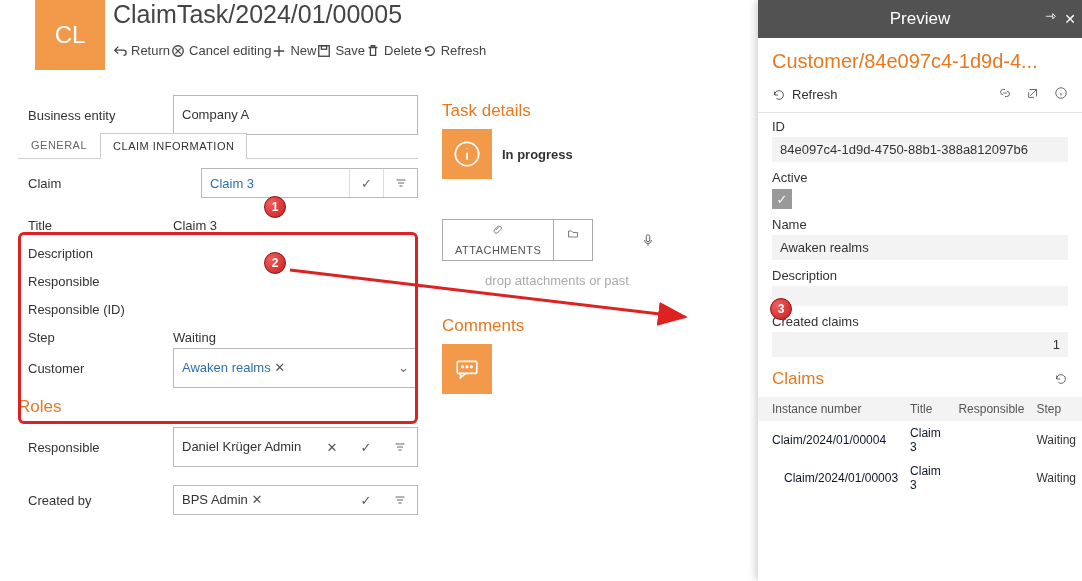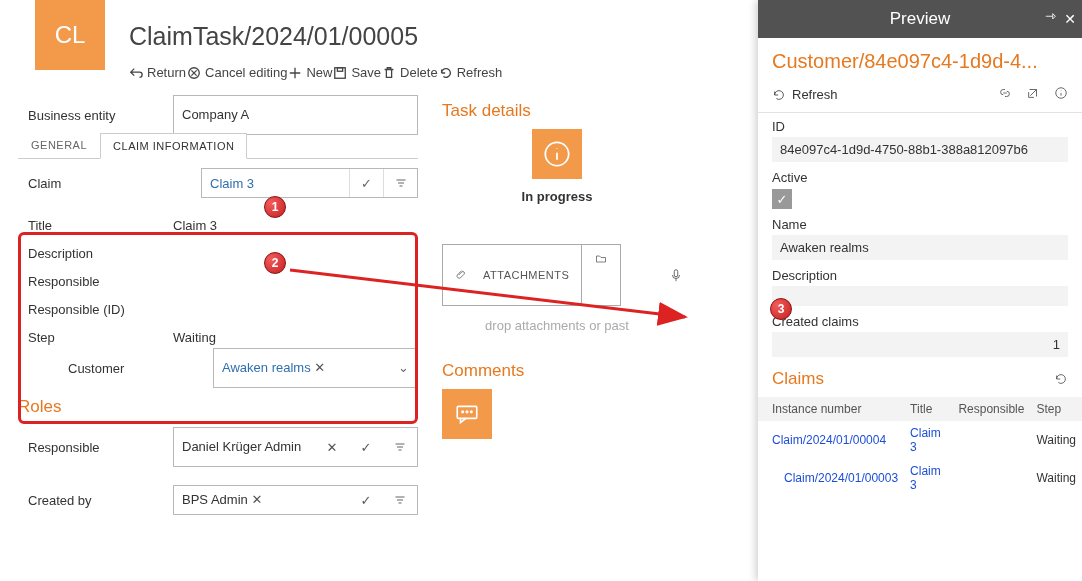--- a/index.html
+++ b/index.html
@@ -7,7 +7,7 @@
   
   .header-row { display: flex; align-items: flex-start; height: 75px; }
   .avatar-badge { width: 70px; height: 70px; background: #f2994a; color: #fff; font-size: 24px; display:flex; align-items:center; justify-content:center; margin: 0 0 0 35px; }
-  .header-main { margin-left: 24px; padding-top: 22px; }
+  .header-main { margin-left: 8px; padding-top: 0; }
   .page-title { font-size: 25px; font-weight: 300; color: #444; }
   .toolbar { display: flex; gap: 1px; margin-top: 14px; color: #444; }
   .toolbar-item { display: flex; align-items: center; gap: 4px; cursor: pointer; font-size: 13px; }

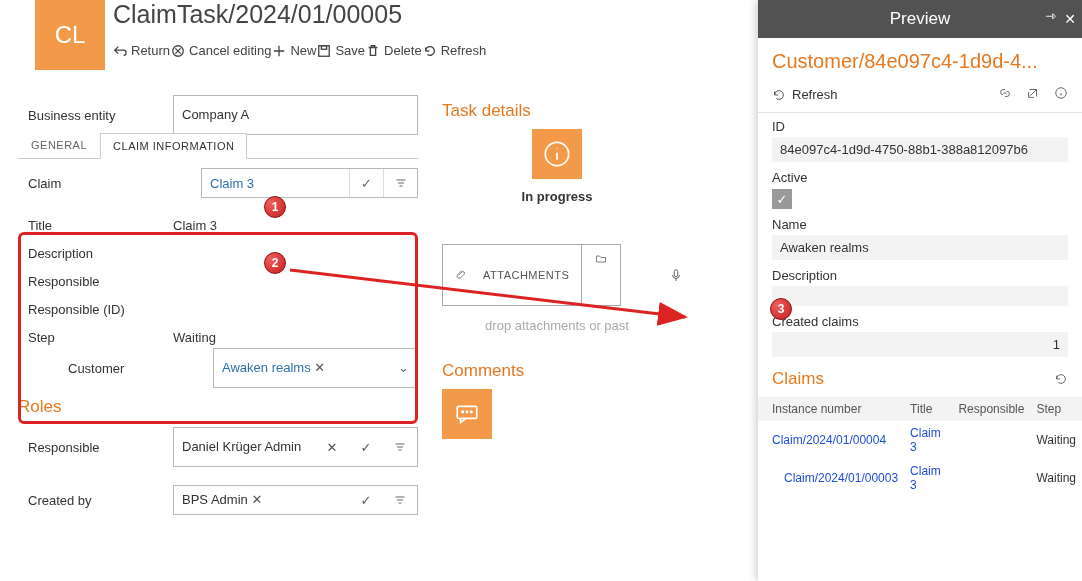--- a/index.html
+++ b/index.html
@@ -35,7 +35,7 @@
   .red-box { position:absolute; border:3px solid #d22; border-radius:6px; }
   .red-arrow { position:absolute; }
   
-  .task-badge { display:flex; gap:10px; align-items:center;flex-direction:column; }
+  .task-badge { display:flex; gap:10px; align-items:center; }
   .info-sq { width:50px; height:50px; background:#f2994a; display:flex; align-items:center; justify-content:center; }
   .info-sq svg { stroke:#fff; fill:none; }
   .status-text { font-weight:600; font-size:13px; }

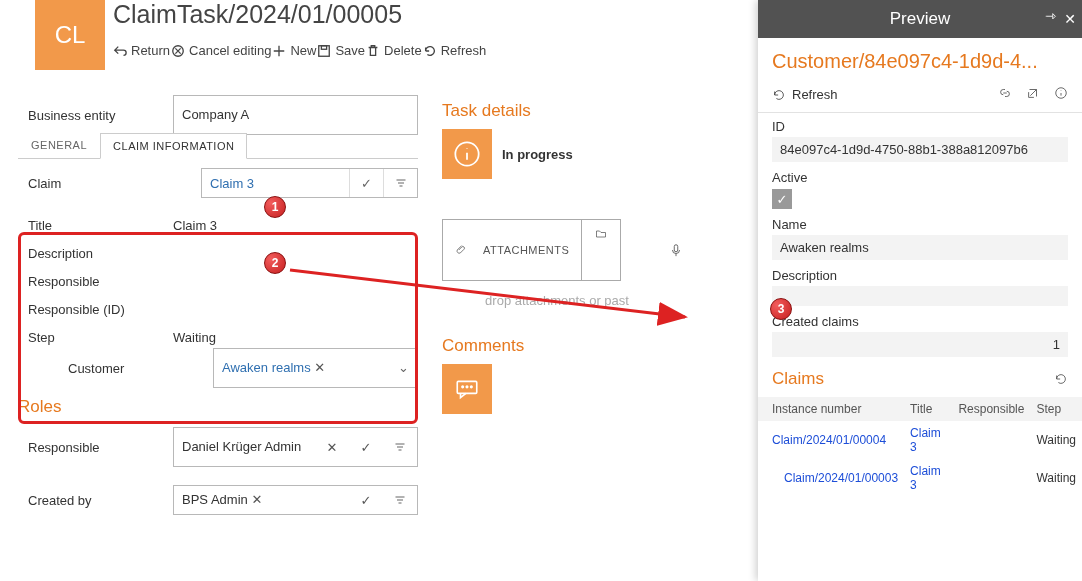--- a/index.html
+++ b/index.html
@@ -40,7 +40,7 @@
   .info-sq svg { stroke:#fff; fill:none; }
   .status-text { font-weight:600; font-size:13px; }
   .attach-row { display:flex; margin-top:40px; }
-  .attach-btn { border:1px solid #aaa; padding:24px 12px; display:flex; align-items:center; gap:16px; font-size:11px; letter-spacing:0.5px; color:#555; }
+  .attach-btn { border:1px solid #aaa; padding:4px 12px; display:flex; align-items:center; gap:8px; font-size:11px; letter-spacing:0.5px; color:#555;flex-direction:column; }
   .folder-btn { border:1px solid #aaa; border-left:none; padding:8px 12px; color:#555; }
   .mic-ic { margin-left: 48px; display:flex; align-items:center; color:#666; }
   .drop-hint { color:#aaa; text-align:center; margin-top:12px; font-size:13px; }

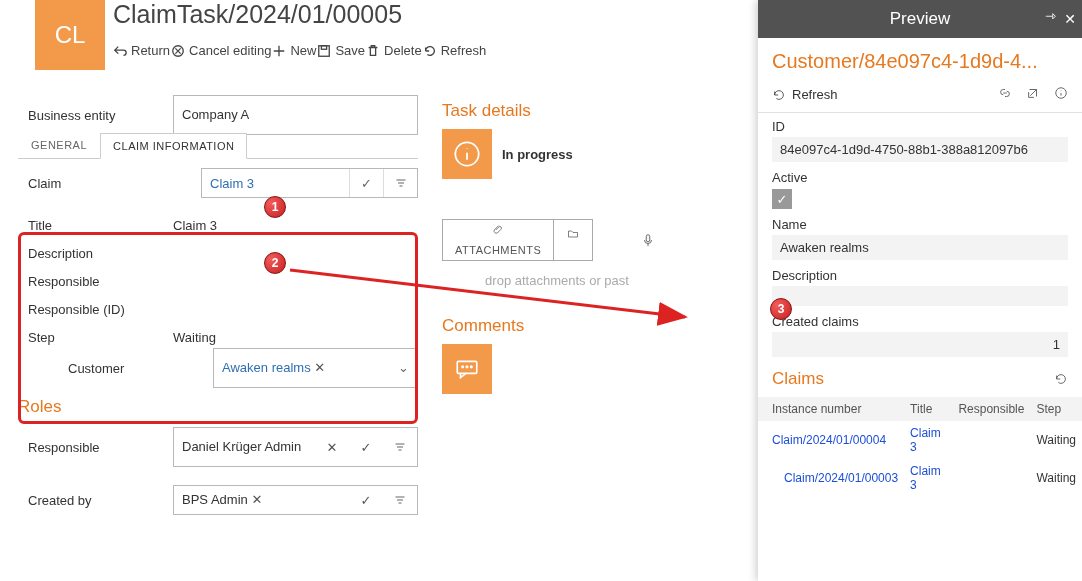--- a/index.html
+++ b/index.html
@@ -171,7 +171,7 @@
         <div class="field-label">Step</div>
         <div class="field-value">Waiting</div>
       </div>
-      <div class="field-row" style="height:34px;padding-left:40px;">
+      <div class="field-row" style="height:34px;">
         <div class="field-label">Customer</div>
         <div class="field-value">
           <div class="field-input">

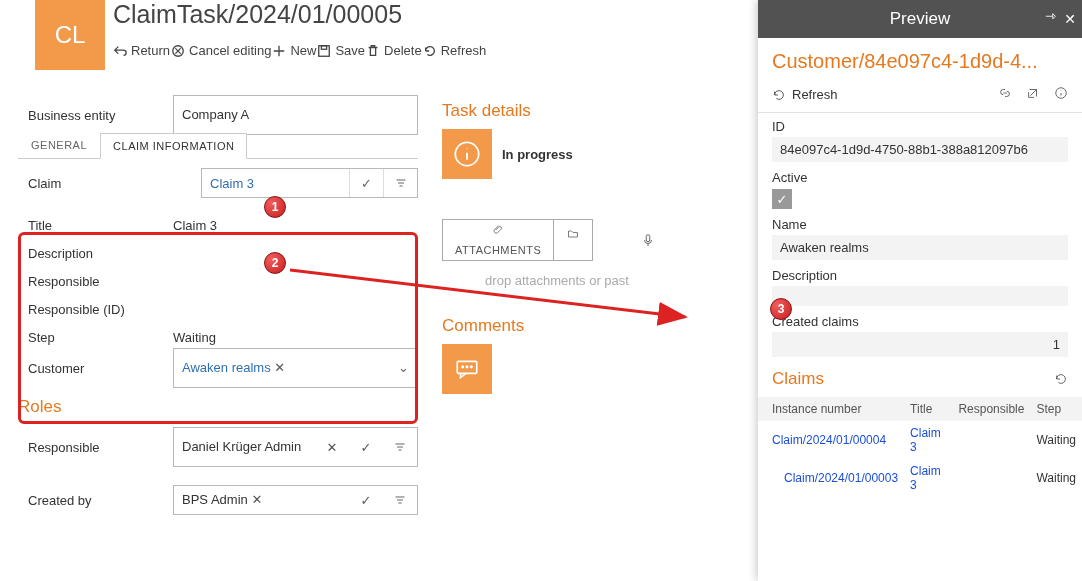--- a/index.html
+++ b/index.html
@@ -70,7 +70,7 @@
   .claims-tbl { width:100%; border-collapse:collapse; margin-top:4px; }
   .claims-tbl th { text-align:left; font-weight:400; color:#555; padding:5px 6px; font-size:12px; background:#f3f3f3; }
   .claims-tbl td { padding:5px 6px; font-size:12px; color:#333; }
-  .claims-tbl td.link { color:#1d4ed8; cursor:pointer; }
+  .claims-tbl td.link { color:#0f172a; cursor:pointer; }
   .count-right { text-align:right; }
   svg { overflow:visible; }
 </style>

